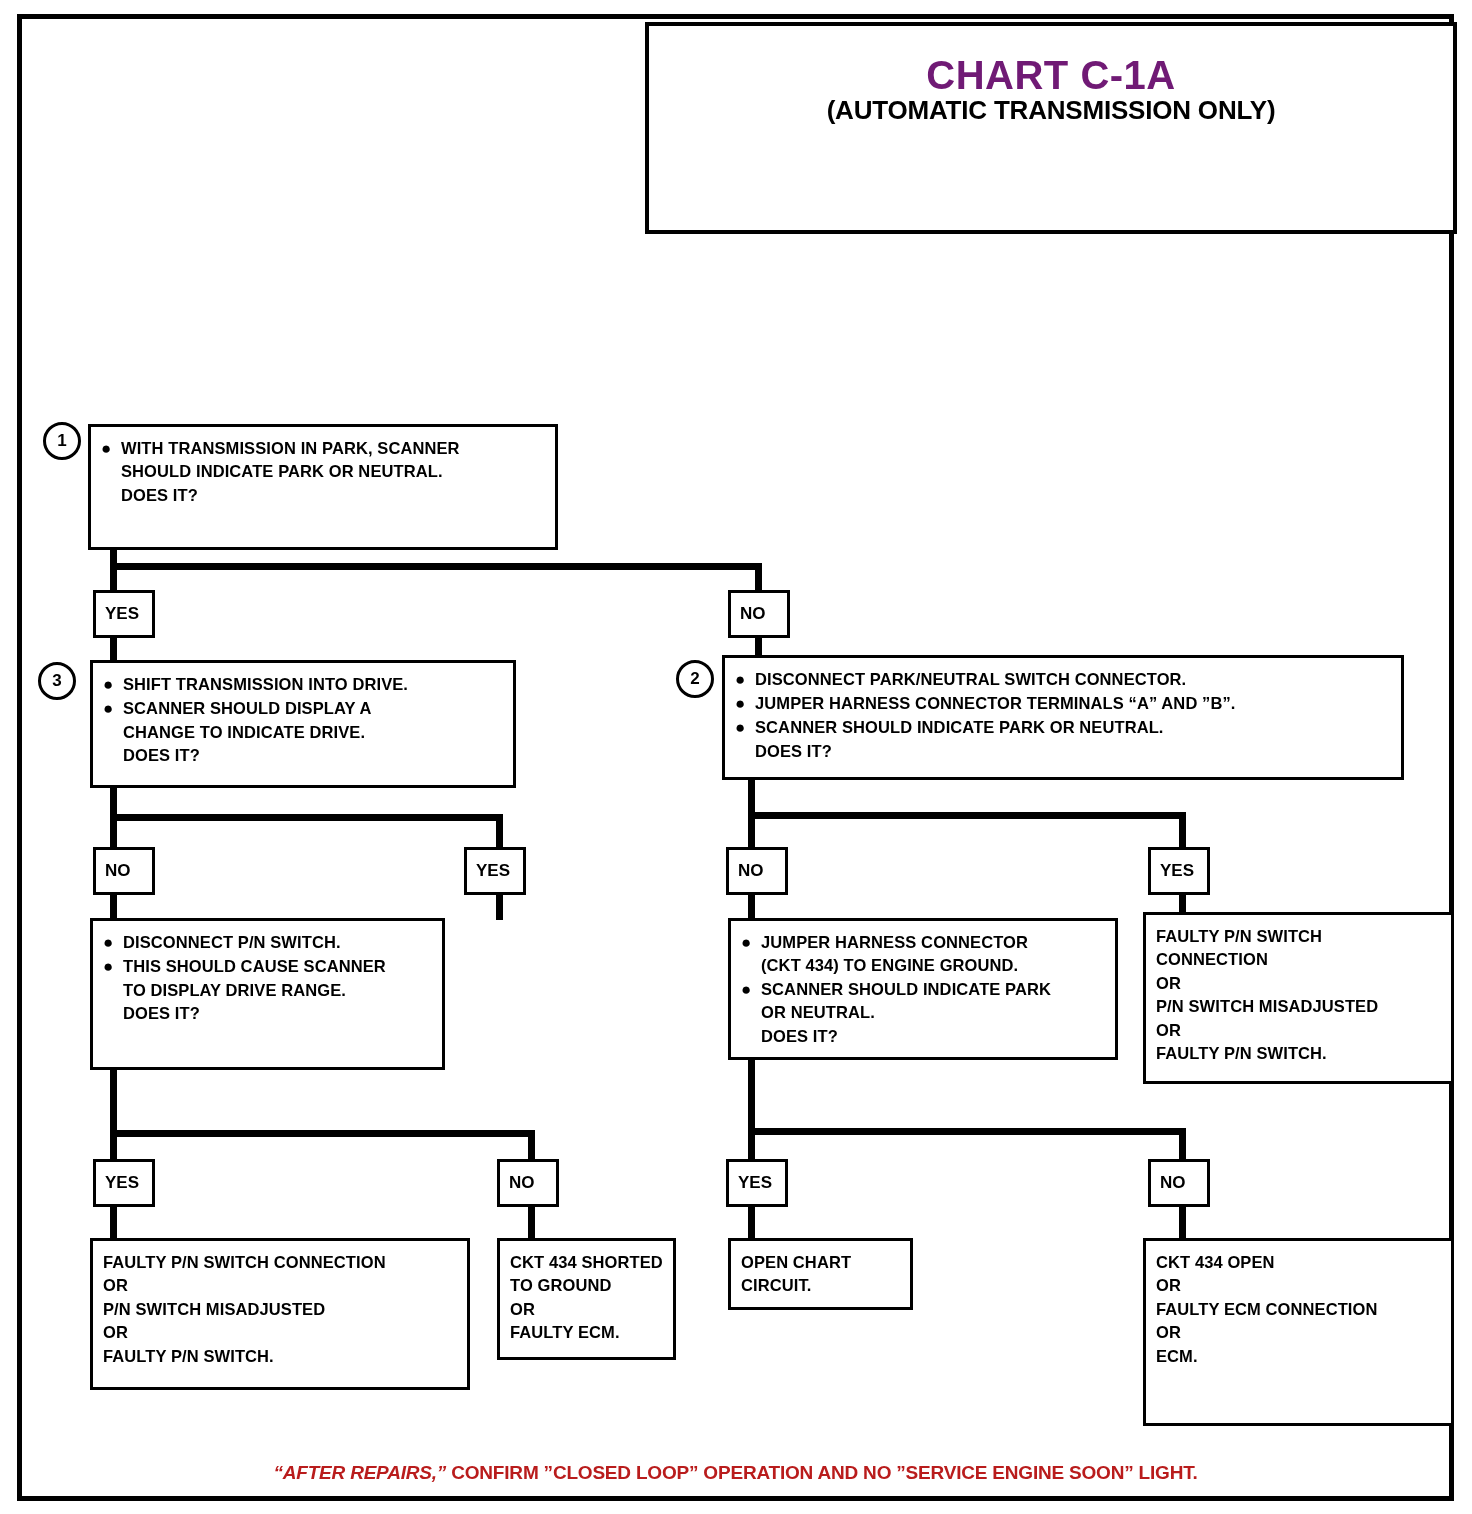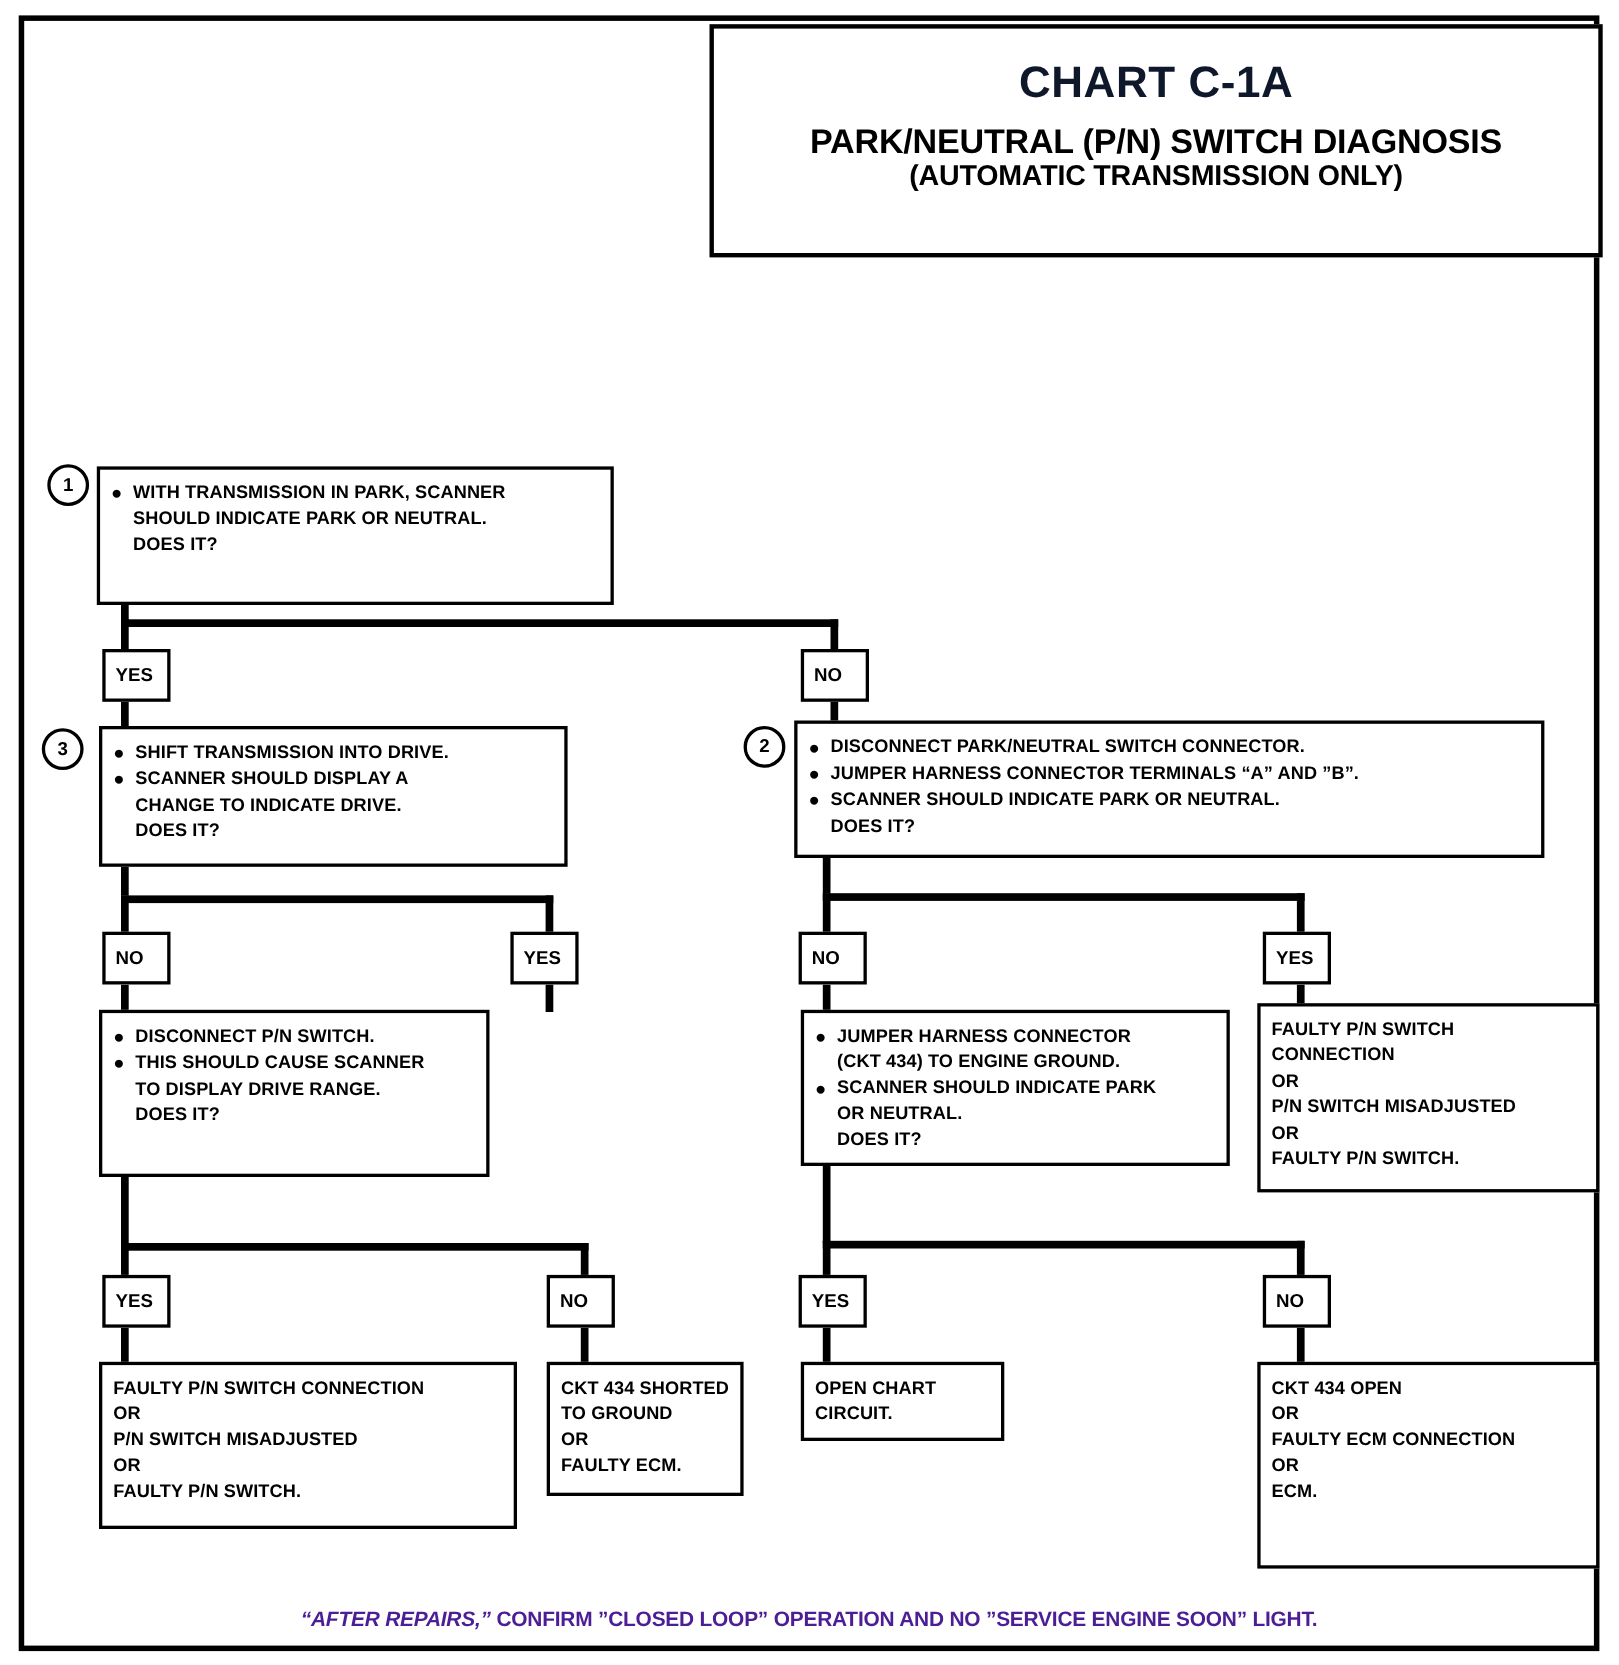--- a/index.html
+++ b/index.html
@@ -46,7 +46,7 @@
     letter-spacing: 0.5px;
     margin-top: 28px;
     line-height: 1.05;
-    color: #0f172a;
+    color: #701a75;
   }
   #chart-title {
     font-size: 31px;

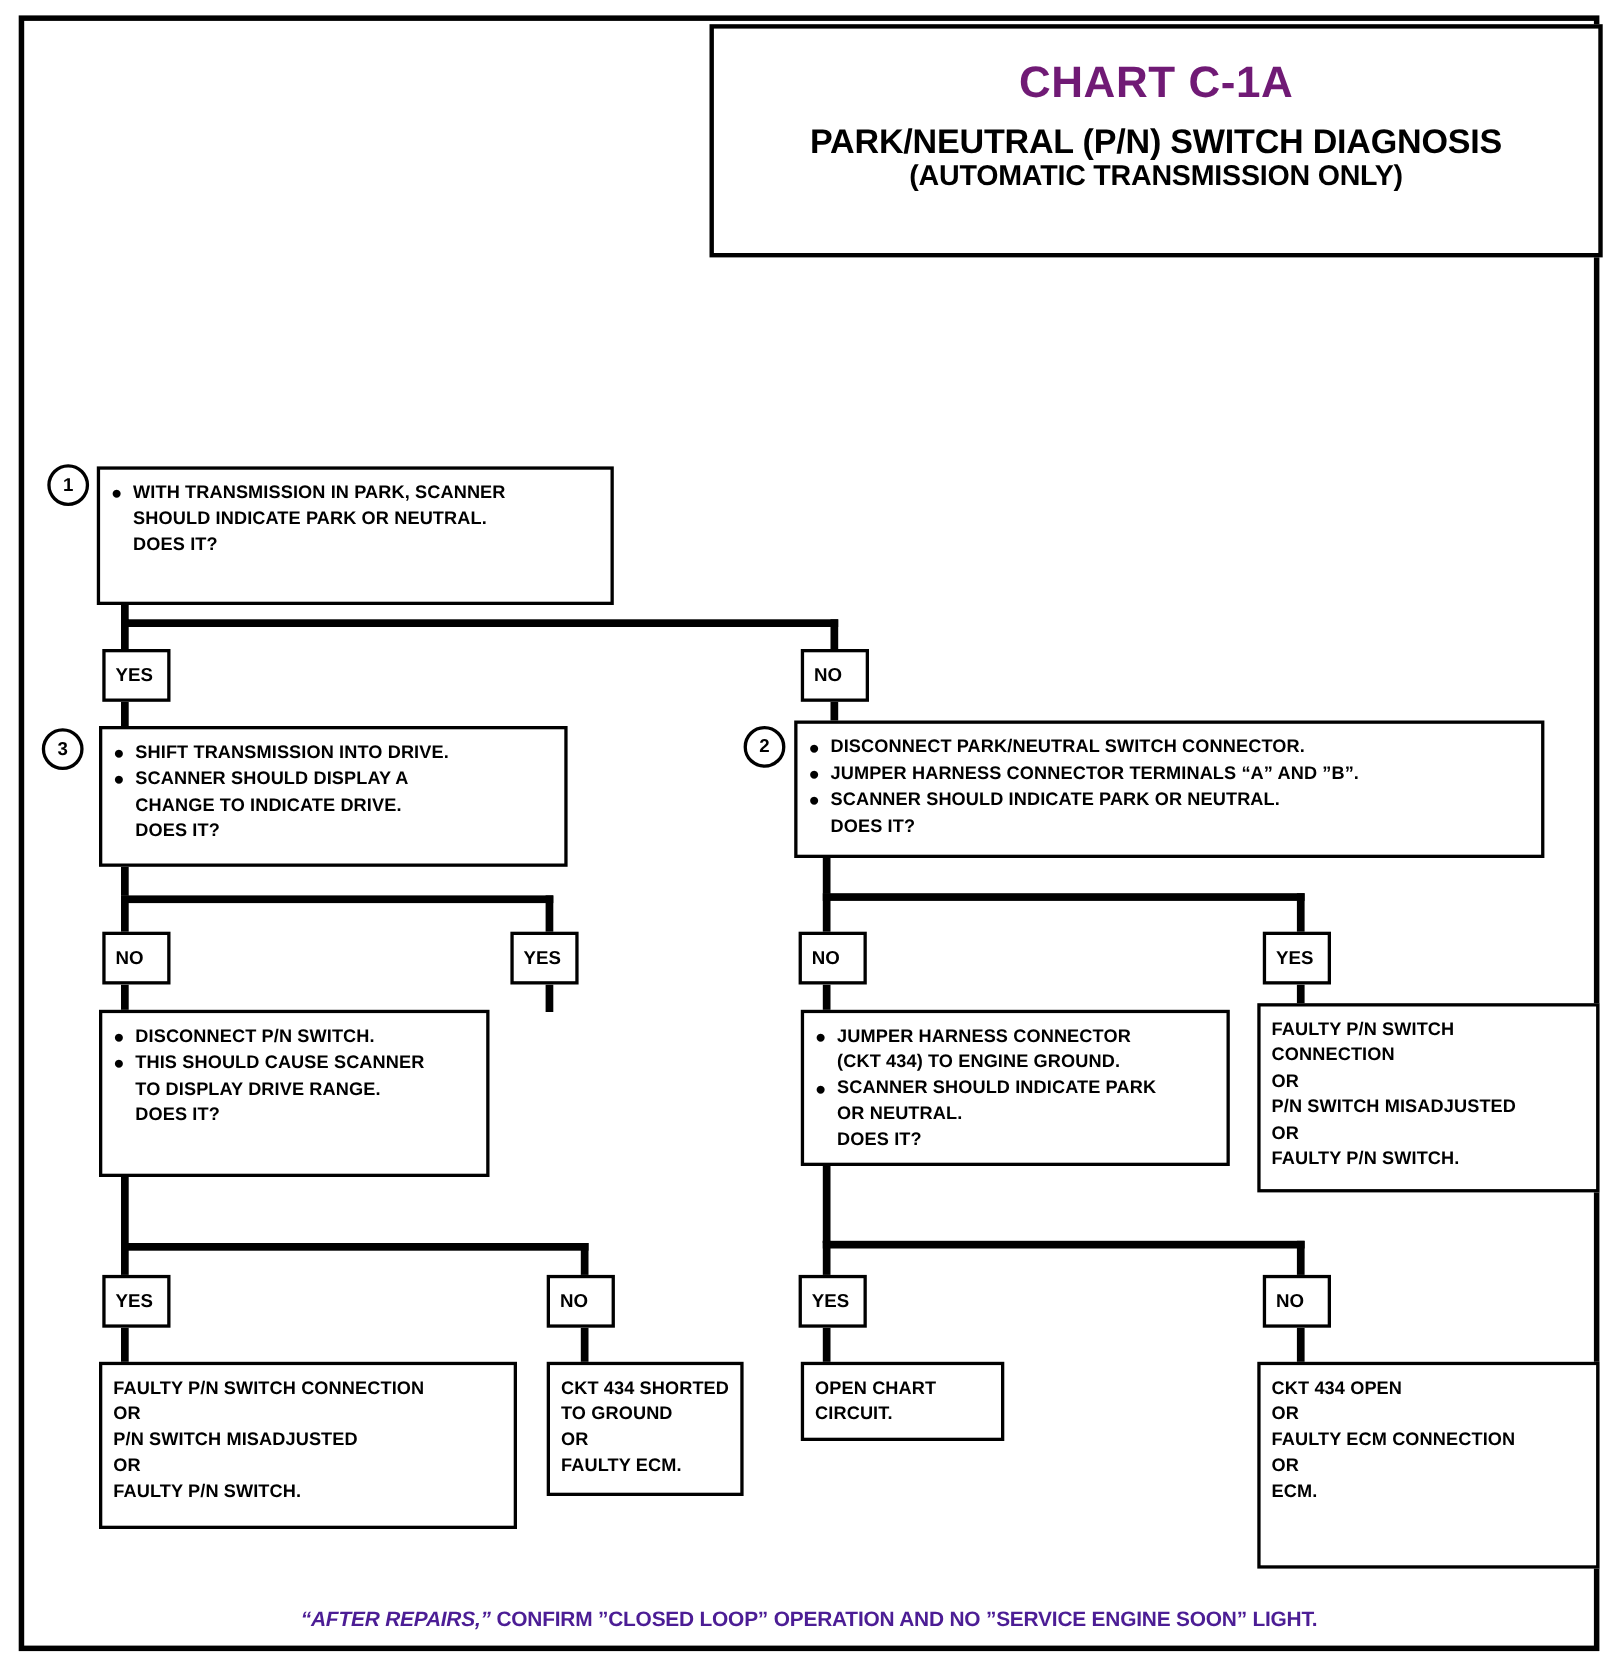--- a/index.html
+++ b/index.html
@@ -162,7 +162,6 @@
 
   <div id="title-block">
     <div id="chart-number">CHART C-1A</div>
-    <div id="chart-title">PARK/NEUTRAL (P/N) SWITCH DIAGNOSIS</div>
     <div id="chart-subtitle">(AUTOMATIC TRANSMISSION ONLY)</div>
   </div>
 

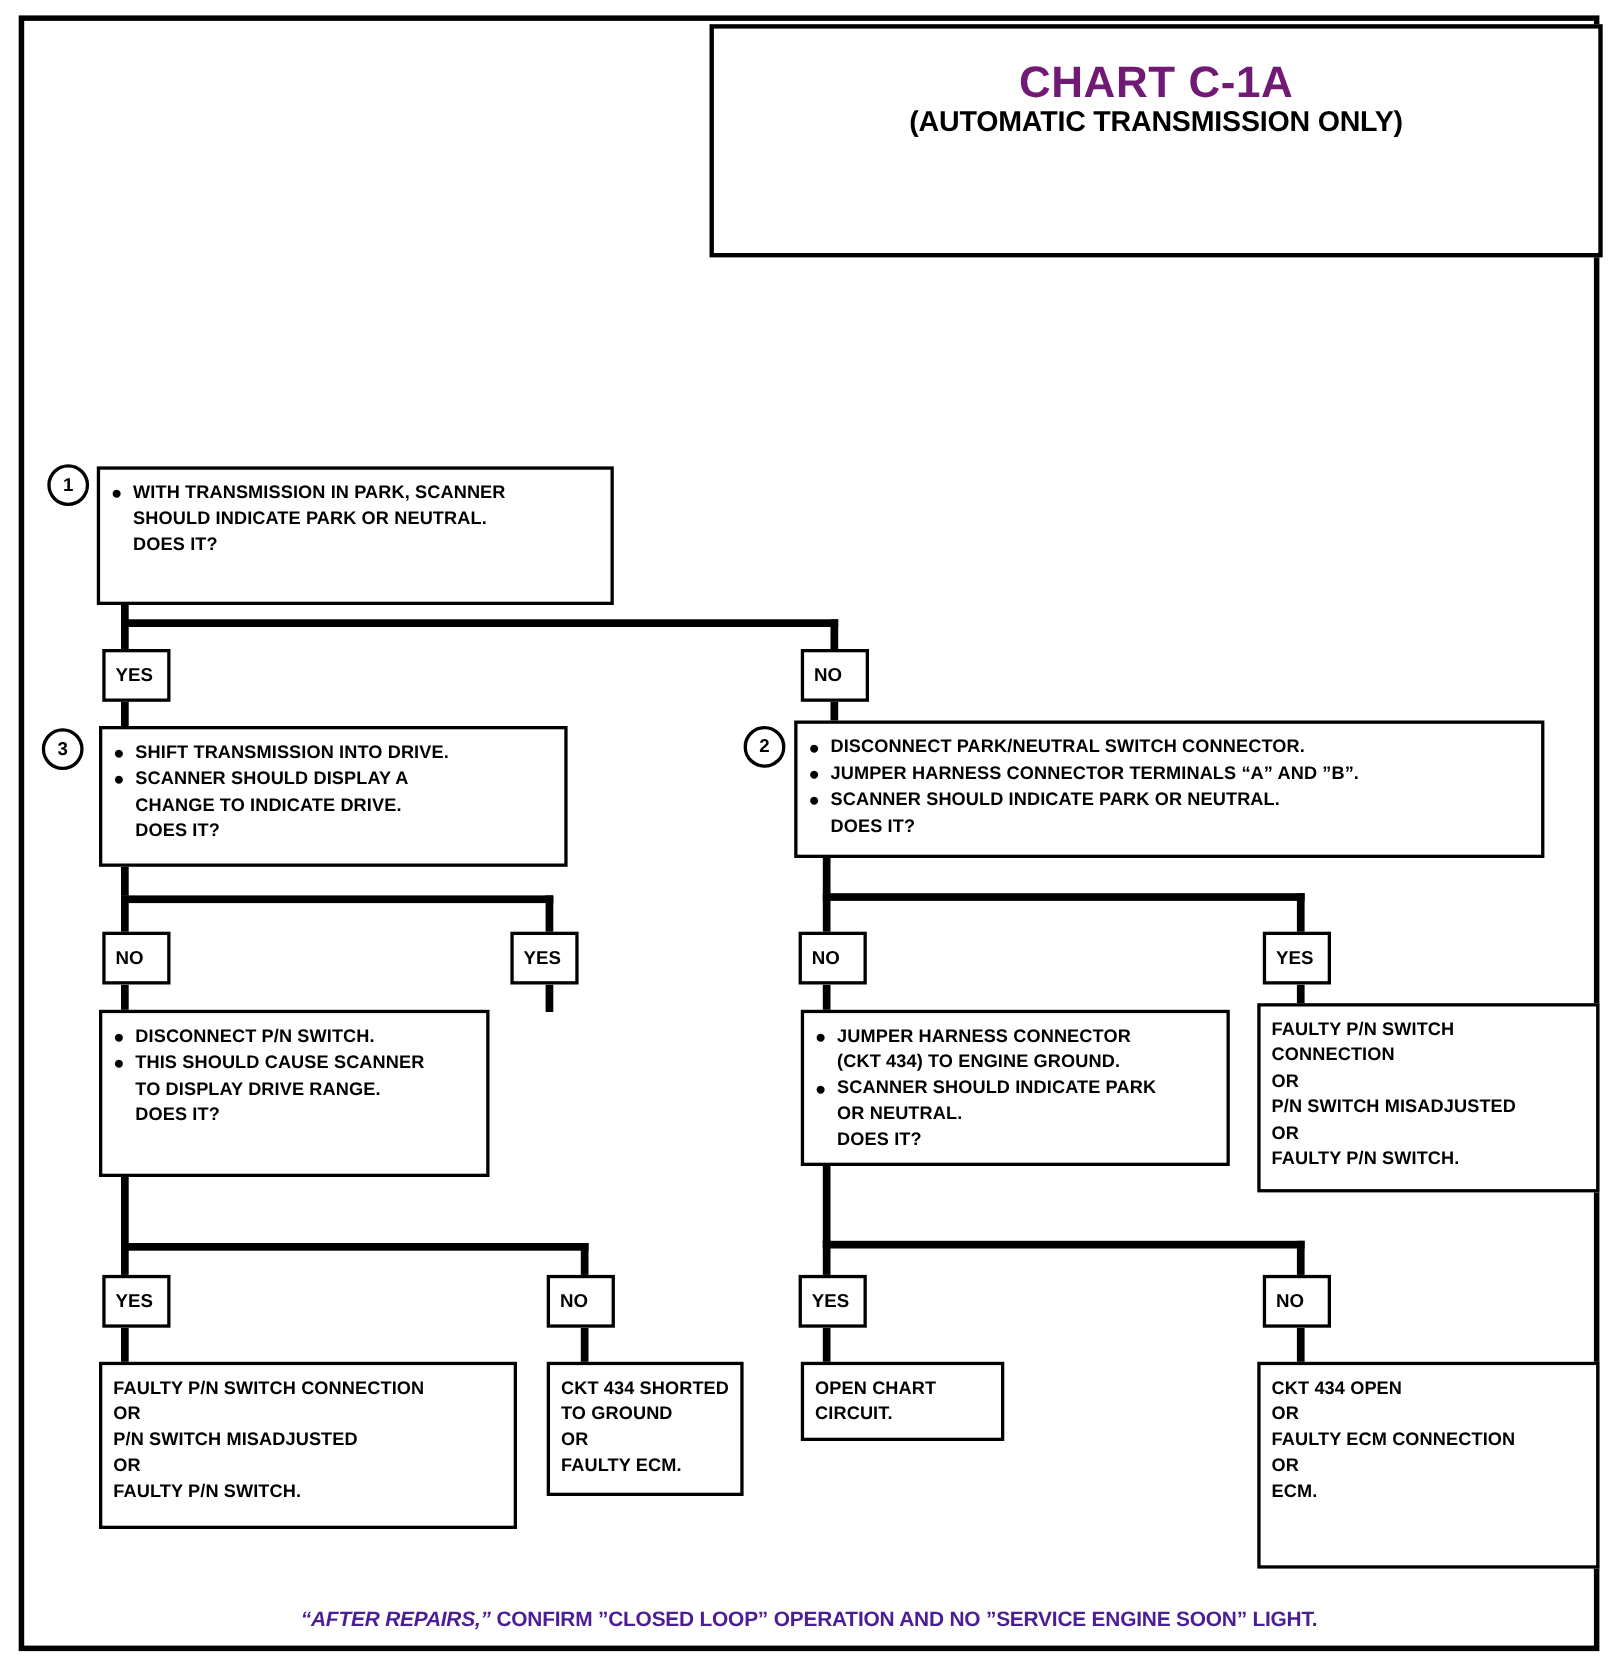--- a/index.html
+++ b/index.html
@@ -146,7 +146,7 @@
     text-align: center;
     font-size: 19px;
     font-weight: bold;
-    color: #4c1d95;
+    color: #b91c1c;
     letter-spacing: -0.2px;
   }
   #footer-note .ital {

